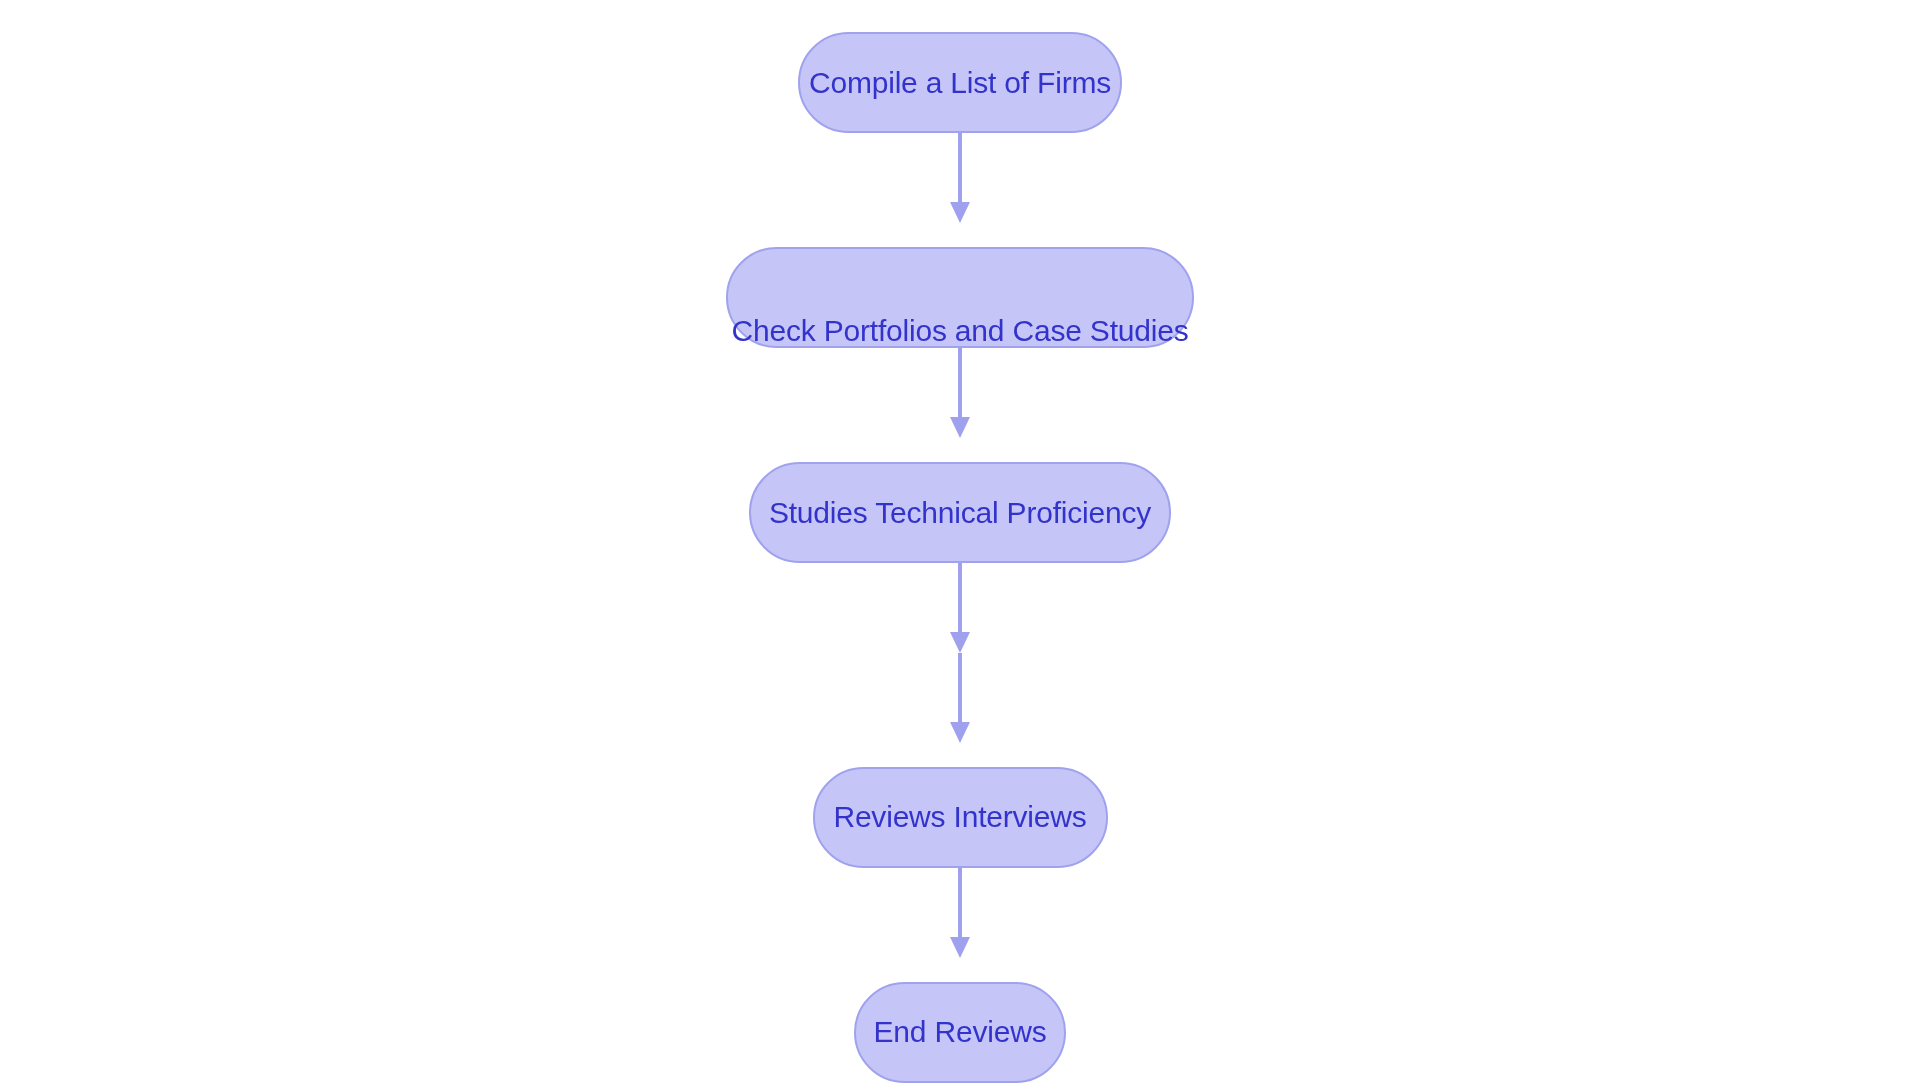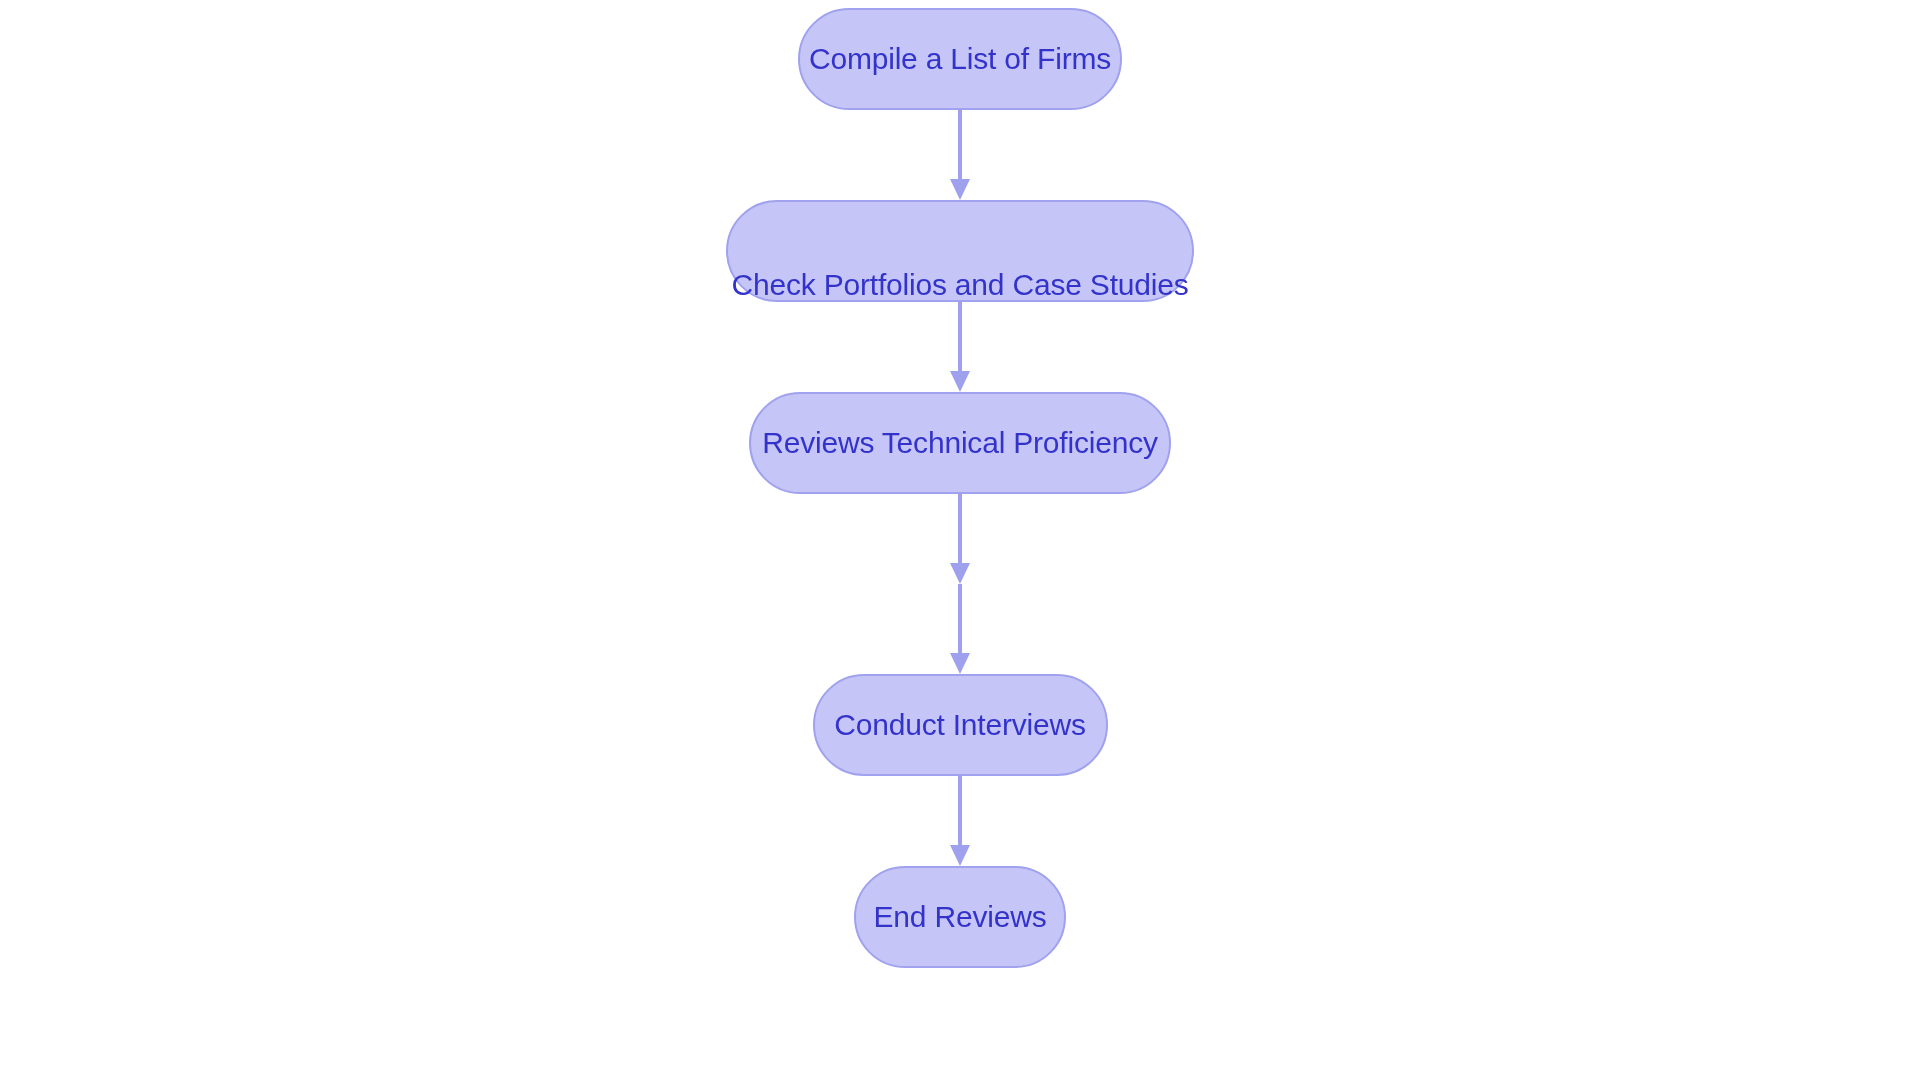--- a/index.html
+++ b/index.html
@@ -32,6 +32,7 @@
     align-items: center;
     justify-content: center;
     padding: 0 34px;
+    margin-top: 24px;
   }
   .node-label {
     color: #3333cc;

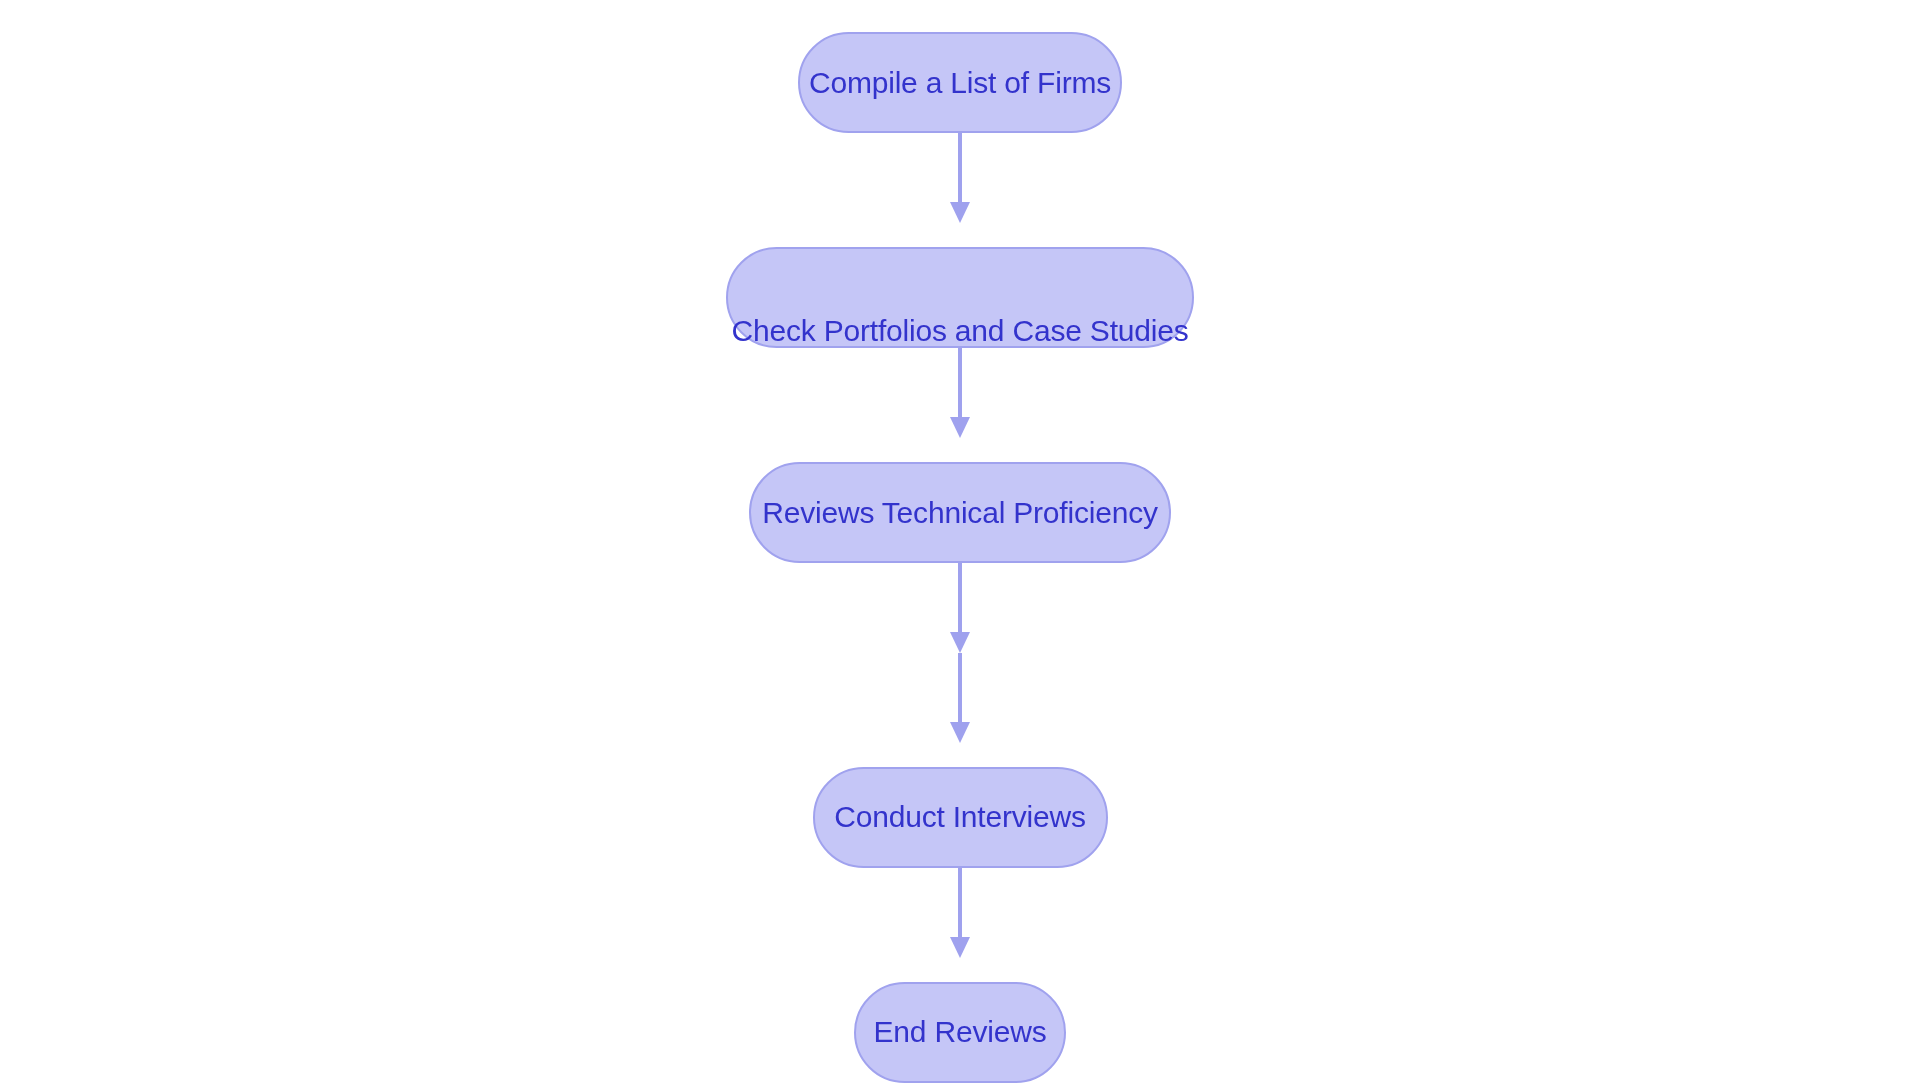--- a/index.html
+++ b/index.html
@@ -103,7 +103,7 @@
   </div>
 
   <div class="node n3">
-    <span class="node-label">Reviews Technical Proficiency</span>
+    <span class="node-label">Studies Technical Proficiency</span>
   </div>
 
   <div class="connector">

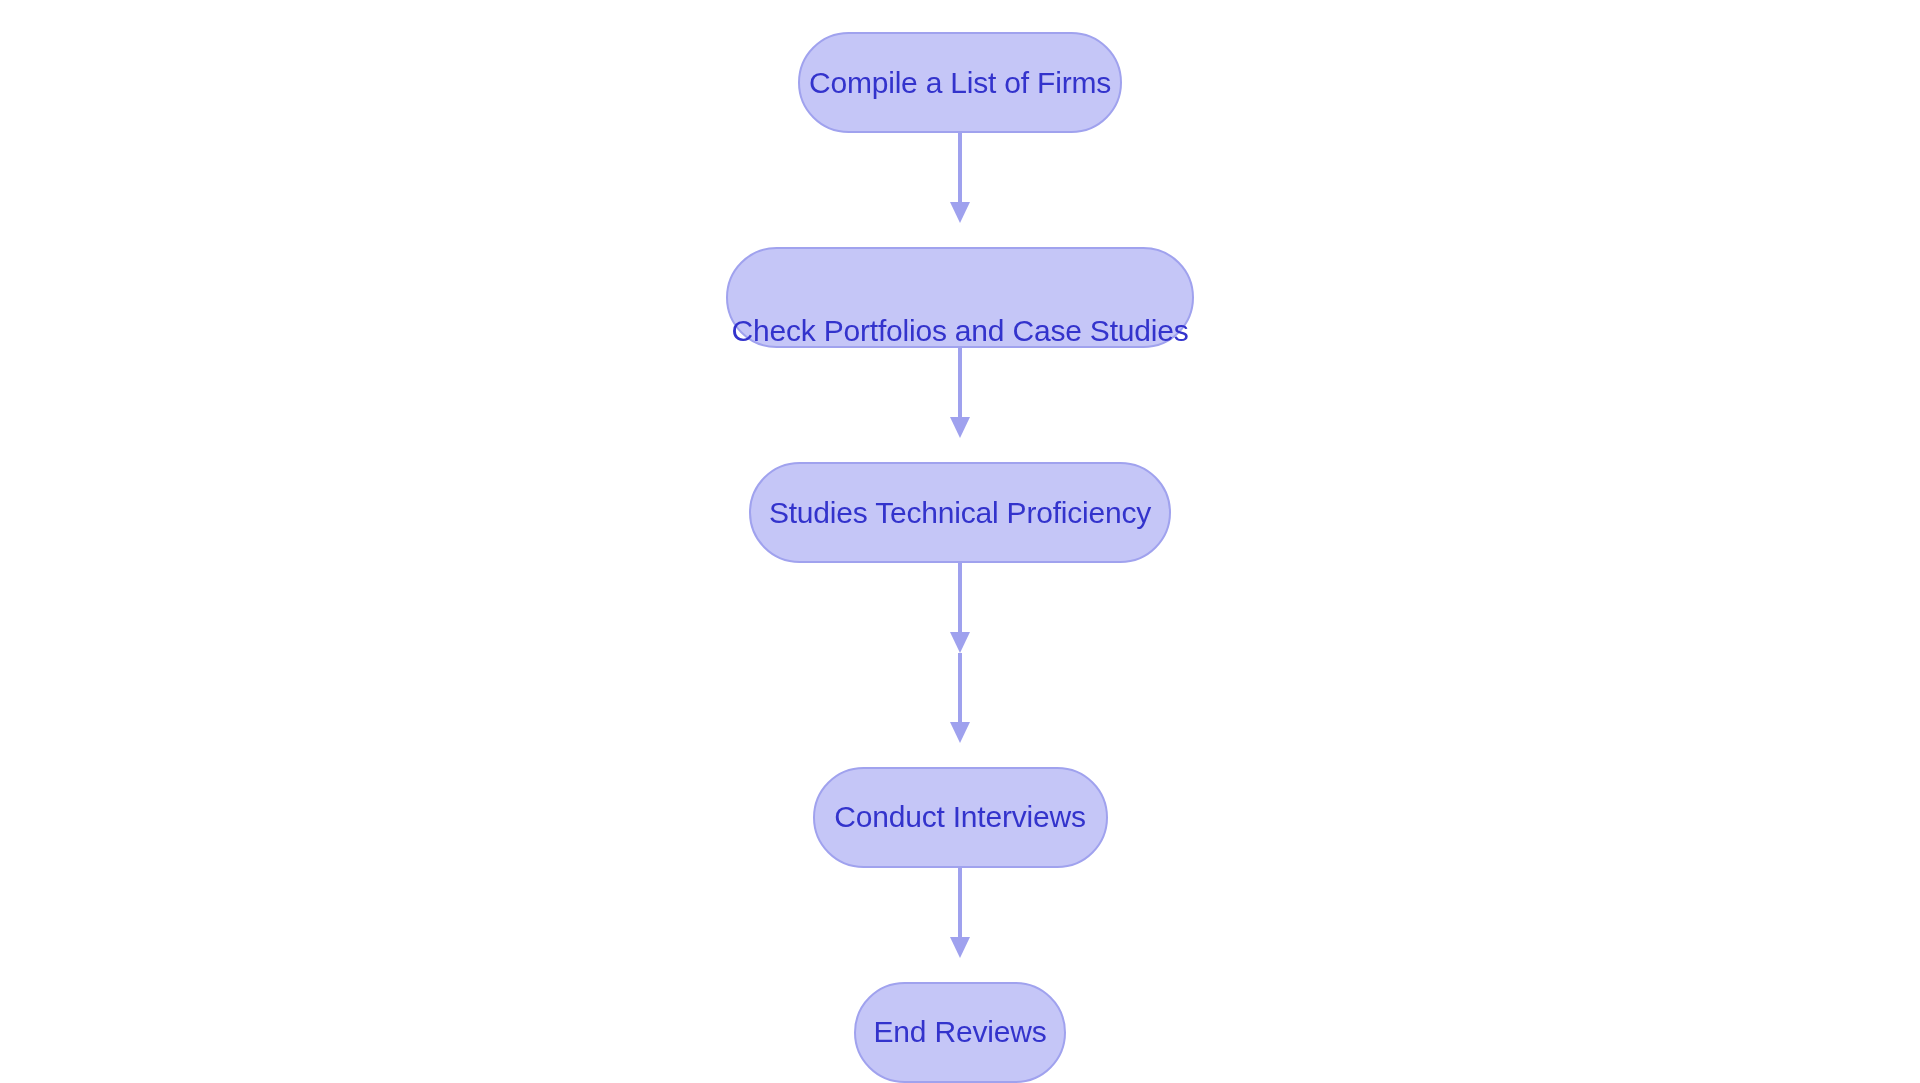--- a/index.html
+++ b/index.html
@@ -118,7 +118,7 @@
   </div>
 
   <div class="node n5">
-    <span class="node-label">Conduct Interviews</span>
+    <span class="node-label">Reviews Interviews</span>
   </div>
 
   <div class="connector">

